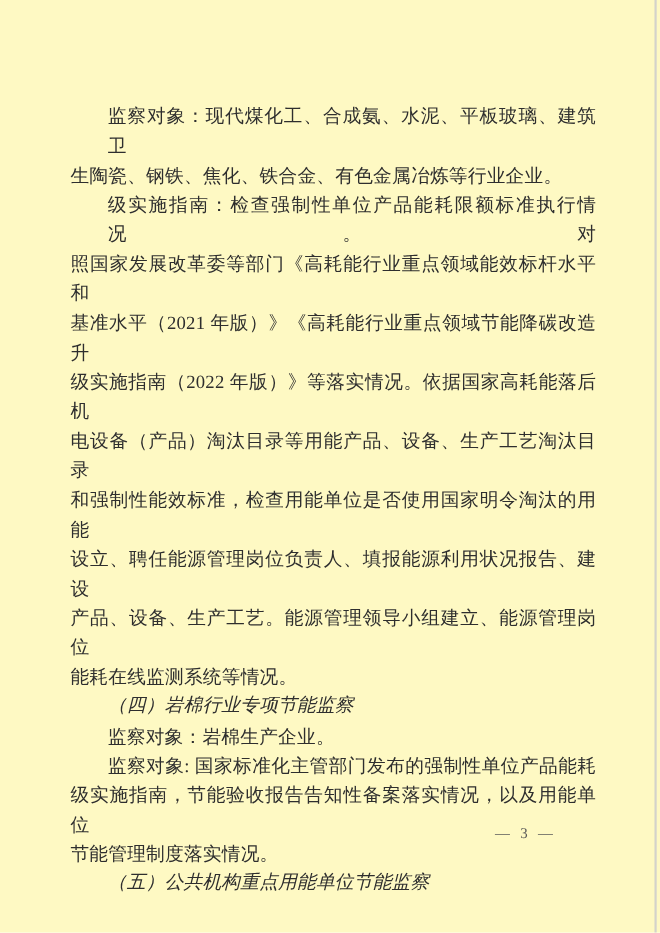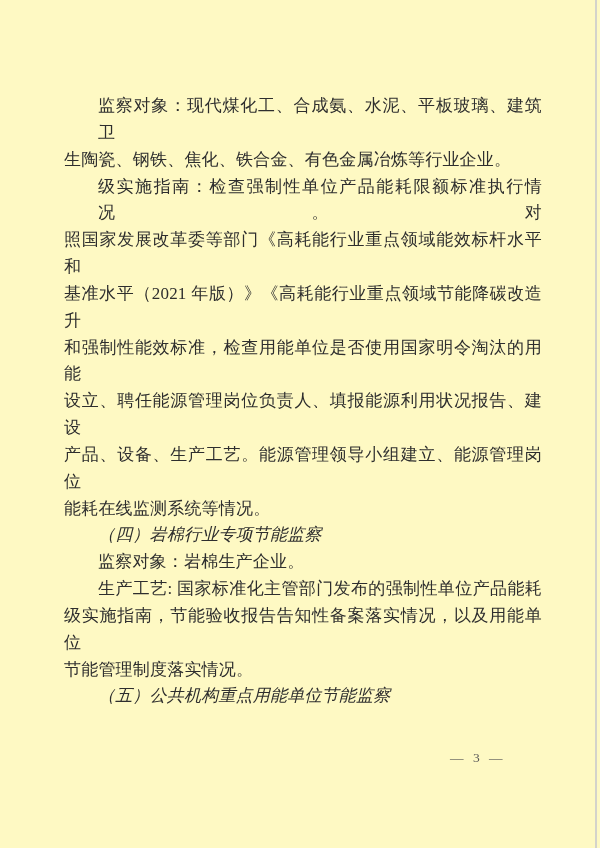--- a/index.html
+++ b/index.html
@@ -74,6 +74,7 @@
       <div class="line indent fill">级实施指南：检查强制性单位产品能耗限额标准执行情况。对</div>
       <div class="line fill">照国家发展改革委等部门《高耗能行业重点领域能效标杆水平和</div>
       <div class="line fill">基准水平（2021 年版）》《高耗能行业重点领域节能降碳改造升</div>
+      <div class="line fill">级实施指南（2022 年版）》等落实情况。依据国家高耗能落后机</div>
       <div class="line fill">和强制性能效标准，检查用能单位是否使用国家明令淘汰的用能</div>
       <div class="line fill">设立、聘任能源管理岗位负责人、填报能源利用状况报告、建设</div>
       <div class="line fill">产品、设备、生产工艺。能源管理领导小组建立、能源管理岗位</div>

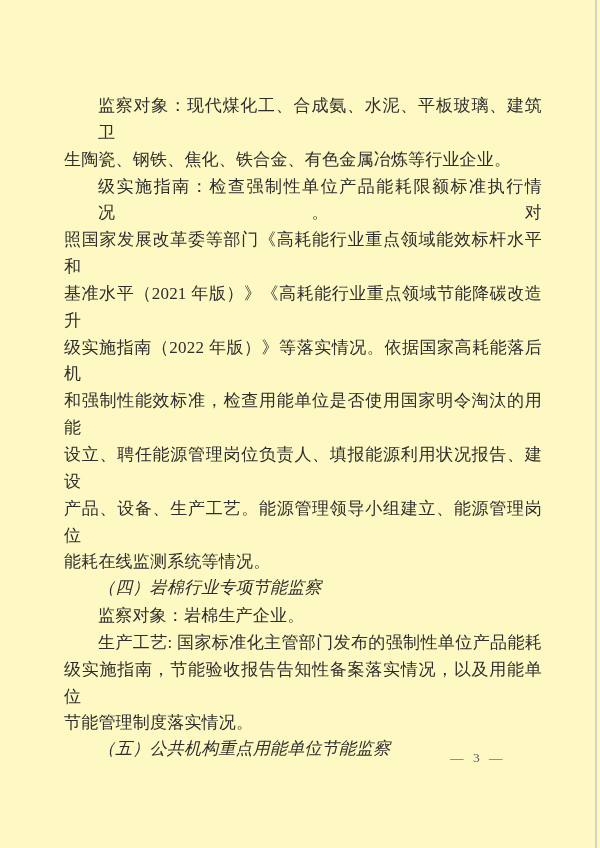--- a/index.html
+++ b/index.html
@@ -75,6 +75,7 @@
       <div class="line fill">照国家发展改革委等部门《高耗能行业重点领域能效标杆水平和</div>
       <div class="line fill">基准水平（2021 年版）》《高耗能行业重点领域节能降碳改造升</div>
       <div class="line fill">级实施指南（2022 年版）》等落实情况。依据国家高耗能落后机</div>
+      <div class="line fill">电设备（产品）淘汰目录等用能产品、设备、生产工艺淘汰目录</div>
       <div class="line fill">和强制性能效标准，检查用能单位是否使用国家明令淘汰的用能</div>
       <div class="line fill">设立、聘任能源管理岗位负责人、填报能源利用状况报告、建设</div>
       <div class="line fill">产品、设备、生产工艺。能源管理领导小组建立、能源管理岗位</div>

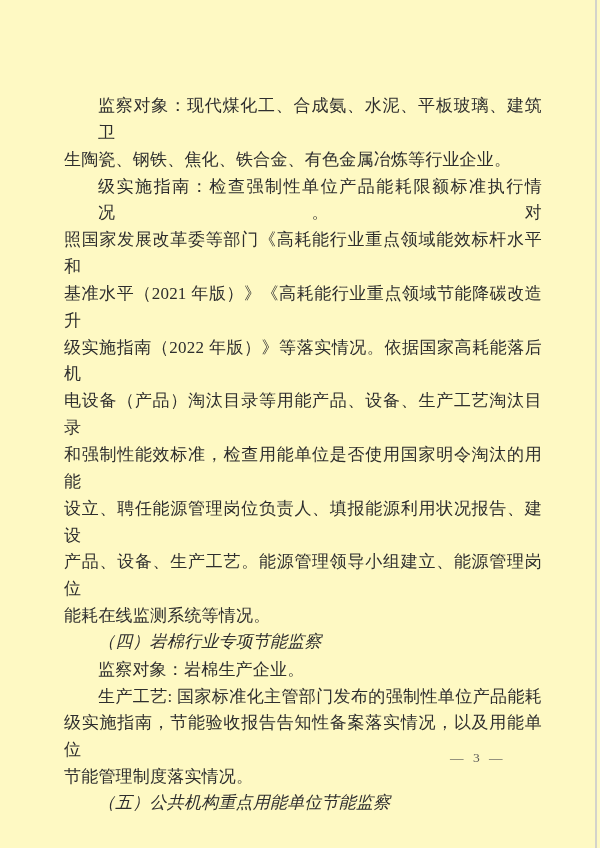--- a/index.html
+++ b/index.html
@@ -82,7 +82,7 @@
       <div class="line">能耗在线监测系统等情况。</div>
       <div class="line indent kaiti">（四）岩棉行业专项节能监察</div>
       <div class="line indent">监察对象：岩棉生产企业。</div>
-      <div class="line indent fill">生产工艺: 国家标准化主管部门发布的强制性单位产品能耗</div>
+      <div class="line indent fill">监察对象: 国家标准化主管部门发布的强制性单位产品能耗</div>
       <div class="line fill">级实施指南，节能验收报告告知性备案落实情况，以及用能单位</div>
       <div class="line">节能管理制度落实情况。</div>
       <div class="line indent kaiti">（五）公共机构重点用能单位节能监察</div>

